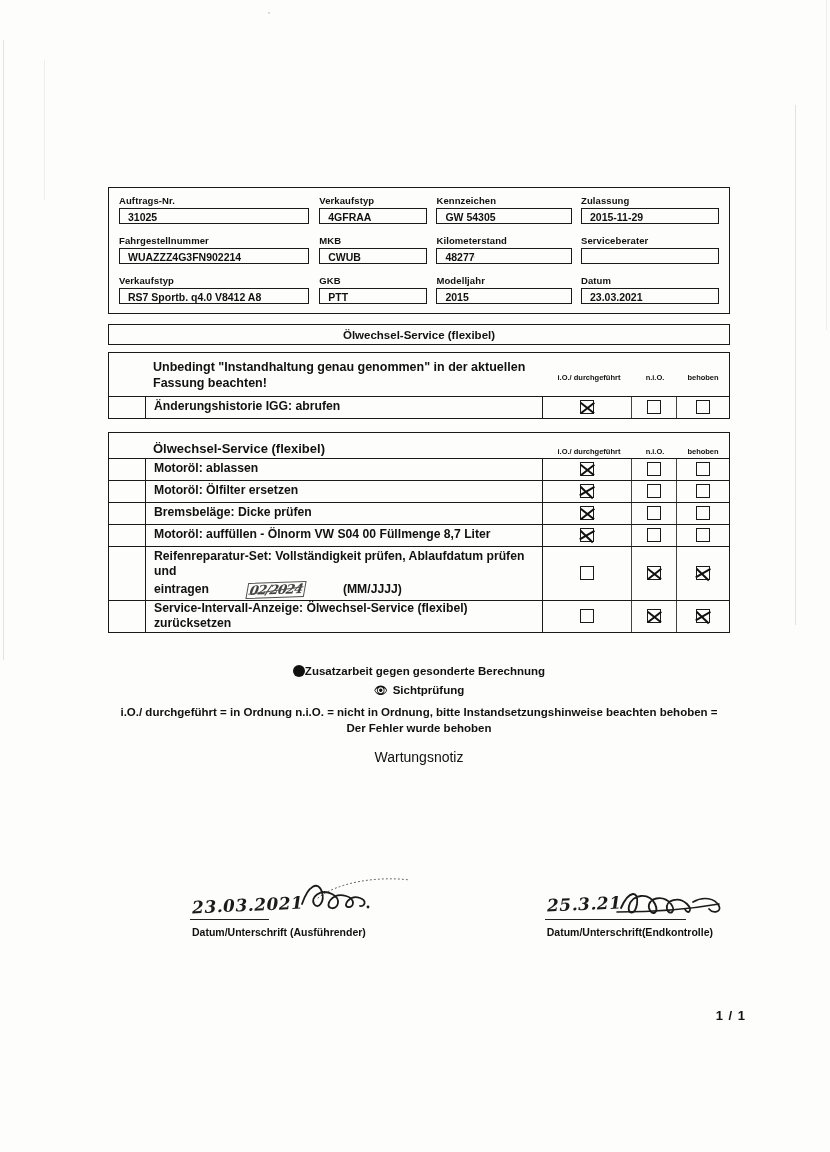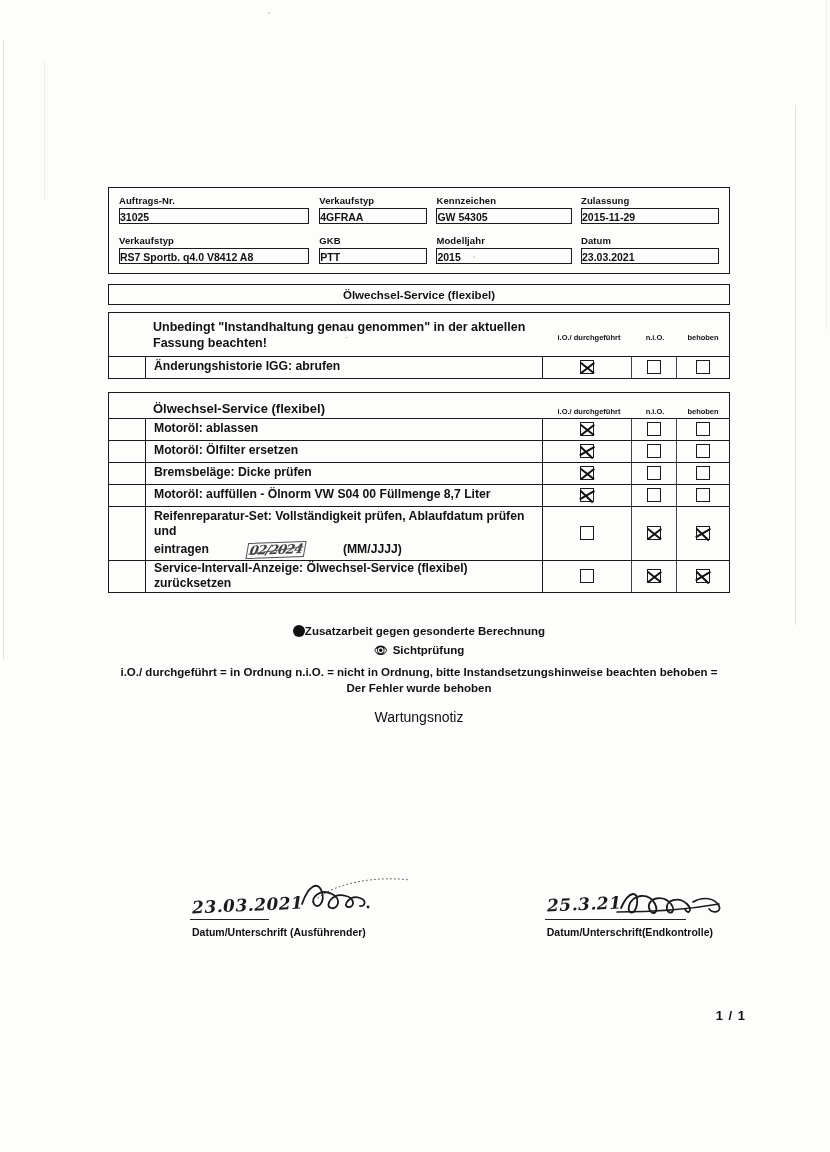--- a/index.html
+++ b/index.html
@@ -57,7 +57,7 @@
     border:1.3px solid #1a1a1a;
     height:16px;
     font-size:10.5px;font-weight:bold;
-    padding:1px 4px 0 0;
+    padding:1px 4px 0 8px;
     display:flex;align-items:center;
     box-sizing:border-box;
   }

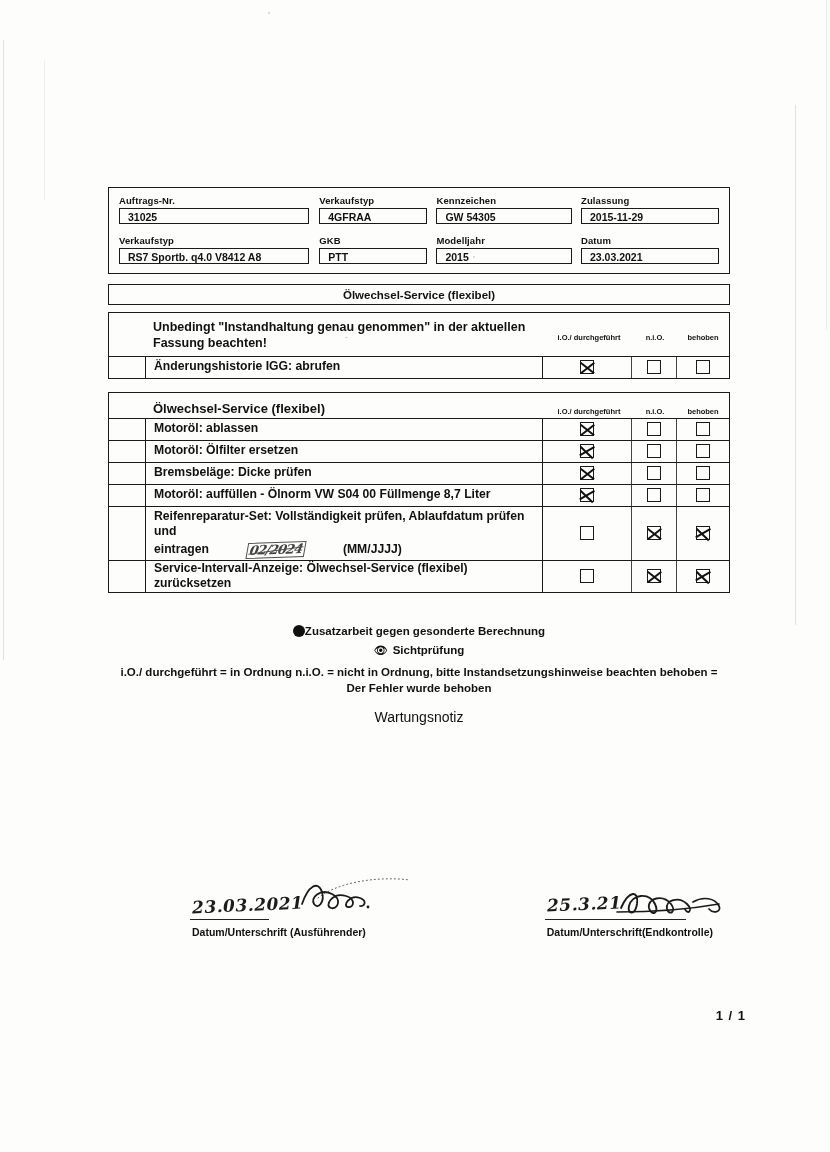--- a/index.html
+++ b/index.html
@@ -233,6 +233,24 @@
         </div>
       </div>
 
+      <div class="frow" style="margin-top:11px;">
+        <div class="fcell c1">
+          <div class="flabel">Fahrgestellnummer</div>
+          <div class="fvalue">WUAZZZ4G3FN902214</div>
+        </div>
+        <div class="fcell c2">
+          <div class="flabel">MKB</div>
+          <div class="fvalue">CWUB</div>
+        </div>
+        <div class="fcell c3">
+          <div class="flabel">Kilometerstand</div>
+          <div class="fvalue">48277</div>
+        </div>
+        <div class="fcell c4">
+          <div class="flabel">Serviceberater</div>
+          <div class="fvalue"></div>
+        </div>
+      </div>
 
       <div class="frow" style="margin-top:11px;">
         <div class="fcell c1">

